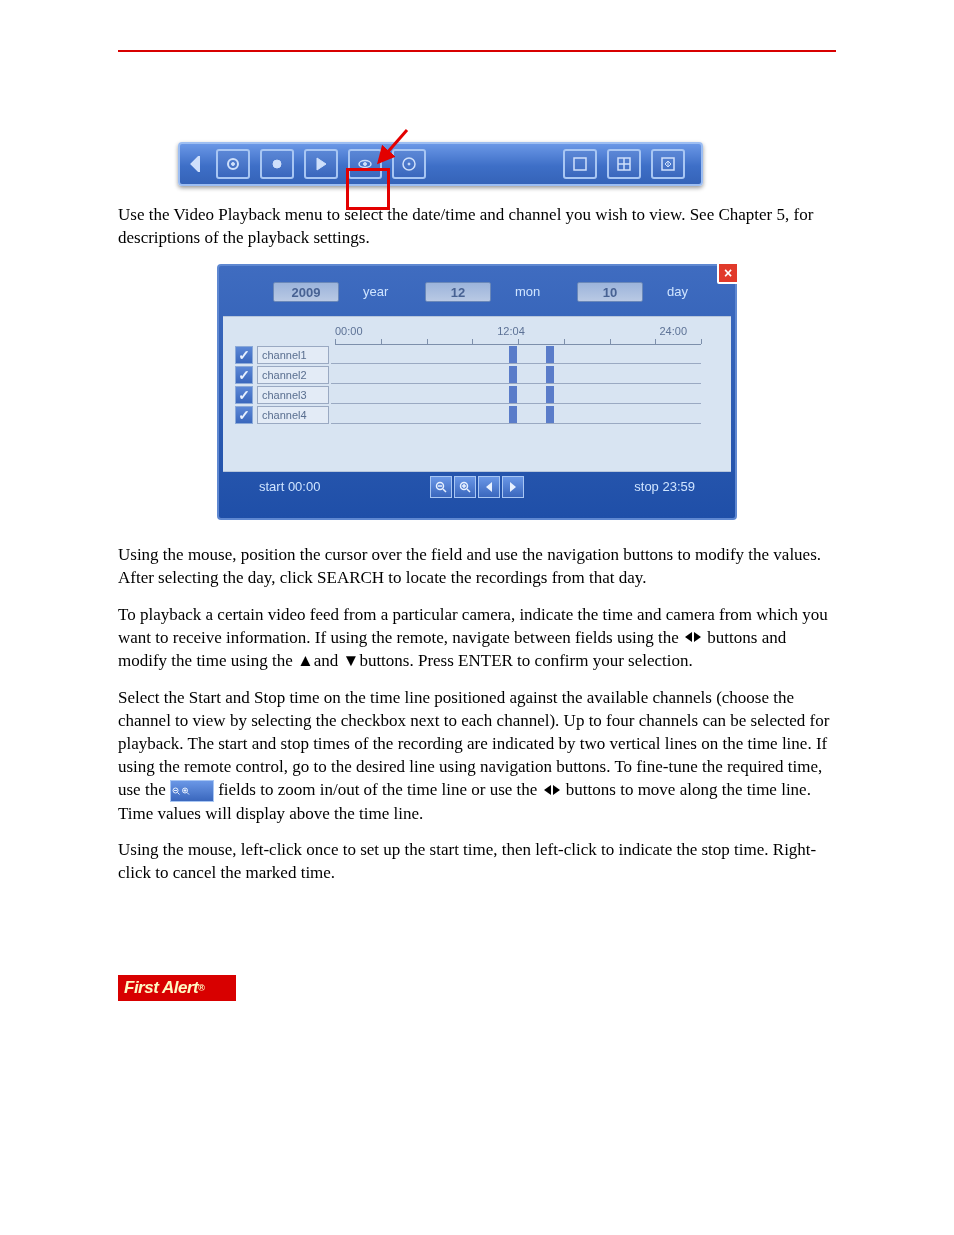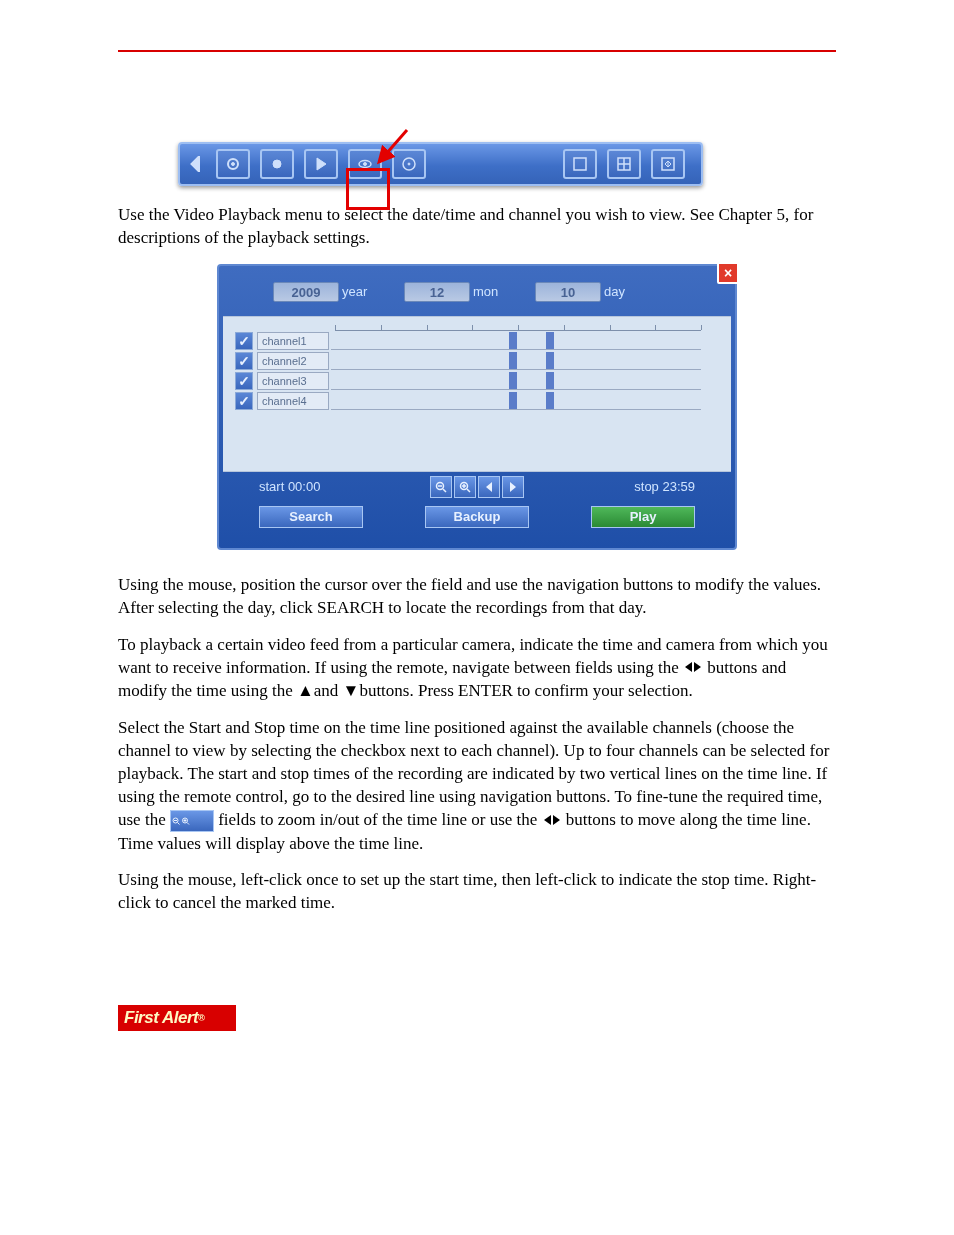--- a/index.html
+++ b/index.html
@@ -80,7 +80,7 @@
     font: 500 13px Verdana, sans-serif;
     color: #cfe4ff;
   }
-  .date-group { display: flex; align-items: center; gap: 3px; }
+  .date-group { display: flex; align-items: center; gap: 24px; }
   .date-box {
     background: linear-gradient(#9cb4db,#b9c9e4);
     border: 1px solid #6a88b9;

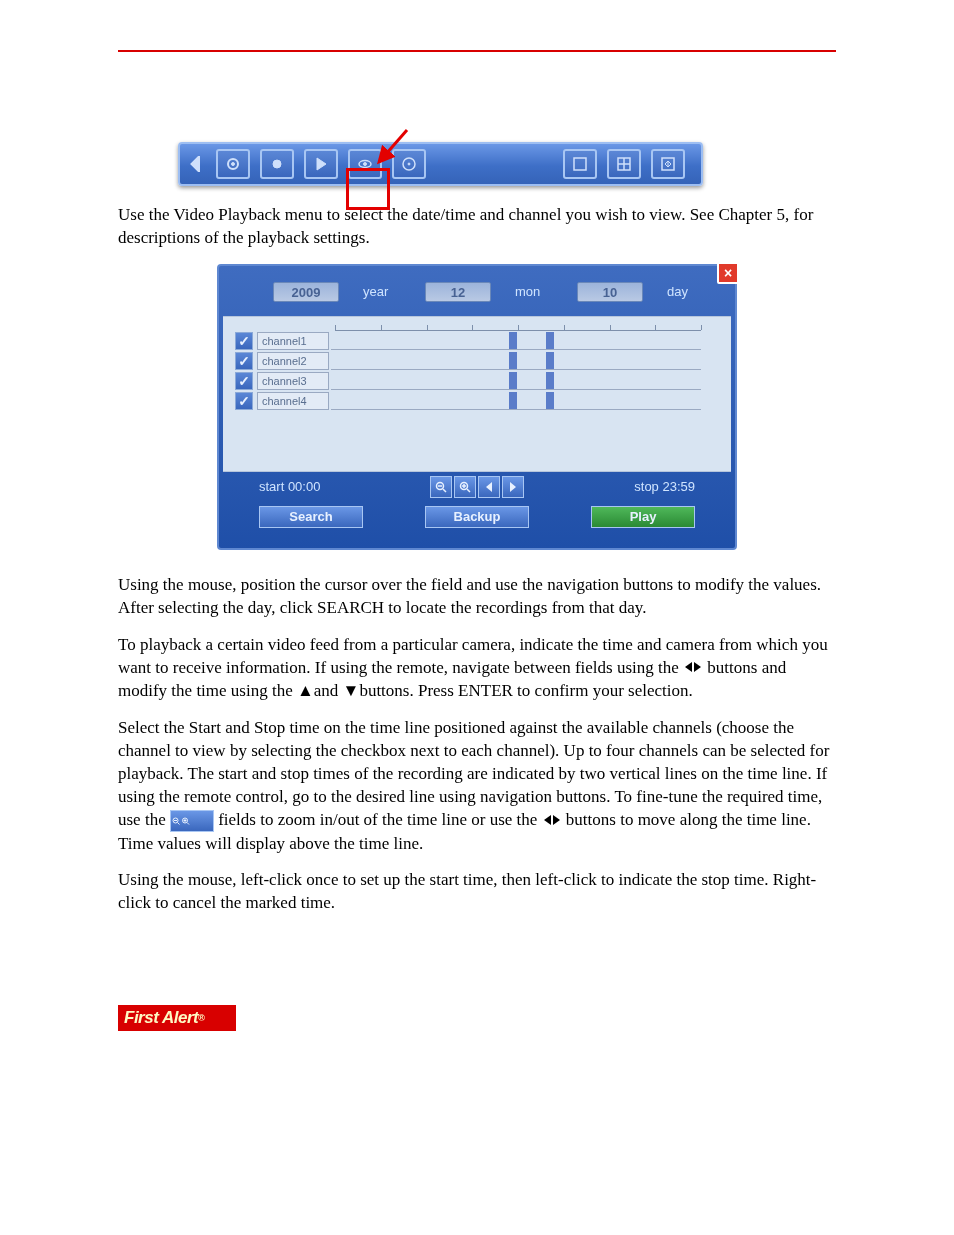--- a/index.html
+++ b/index.html
@@ -280,6 +280,11 @@
       </div>
 
       <div class="timeline-panel">
+        <div class="tl-labels">
+          <span>00:00</span>
+          <span>12:04</span>
+          <span>24:00</span>
+        </div>
         <div class="tl-ruler">
           <div class="tick" style="left:0%"></div>
             <div class="tick" style="left:12.5%"></div>

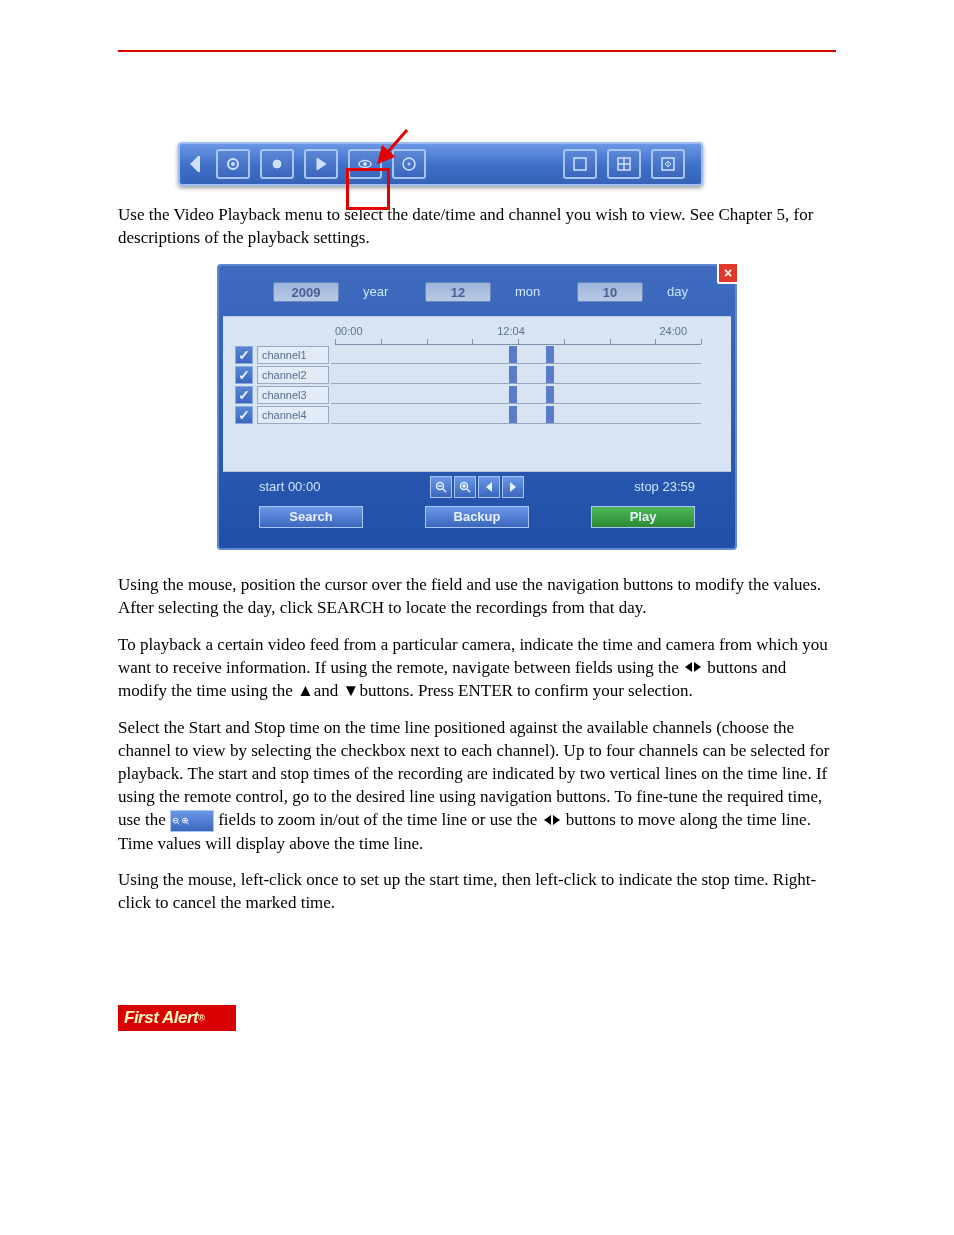--- a/index.html
+++ b/index.html
@@ -363,11 +363,6 @@
               </div>
           </div>
           <span>stop 23:59</span>
-        </div>
-        <div class="mb-row">
-          <div class="mb-btn">Search</div>
-          <div class="mb-btn">Backup</div>
-          <div class="mb-btn play">Play</div>
         </div>
       </div>
     </div>

